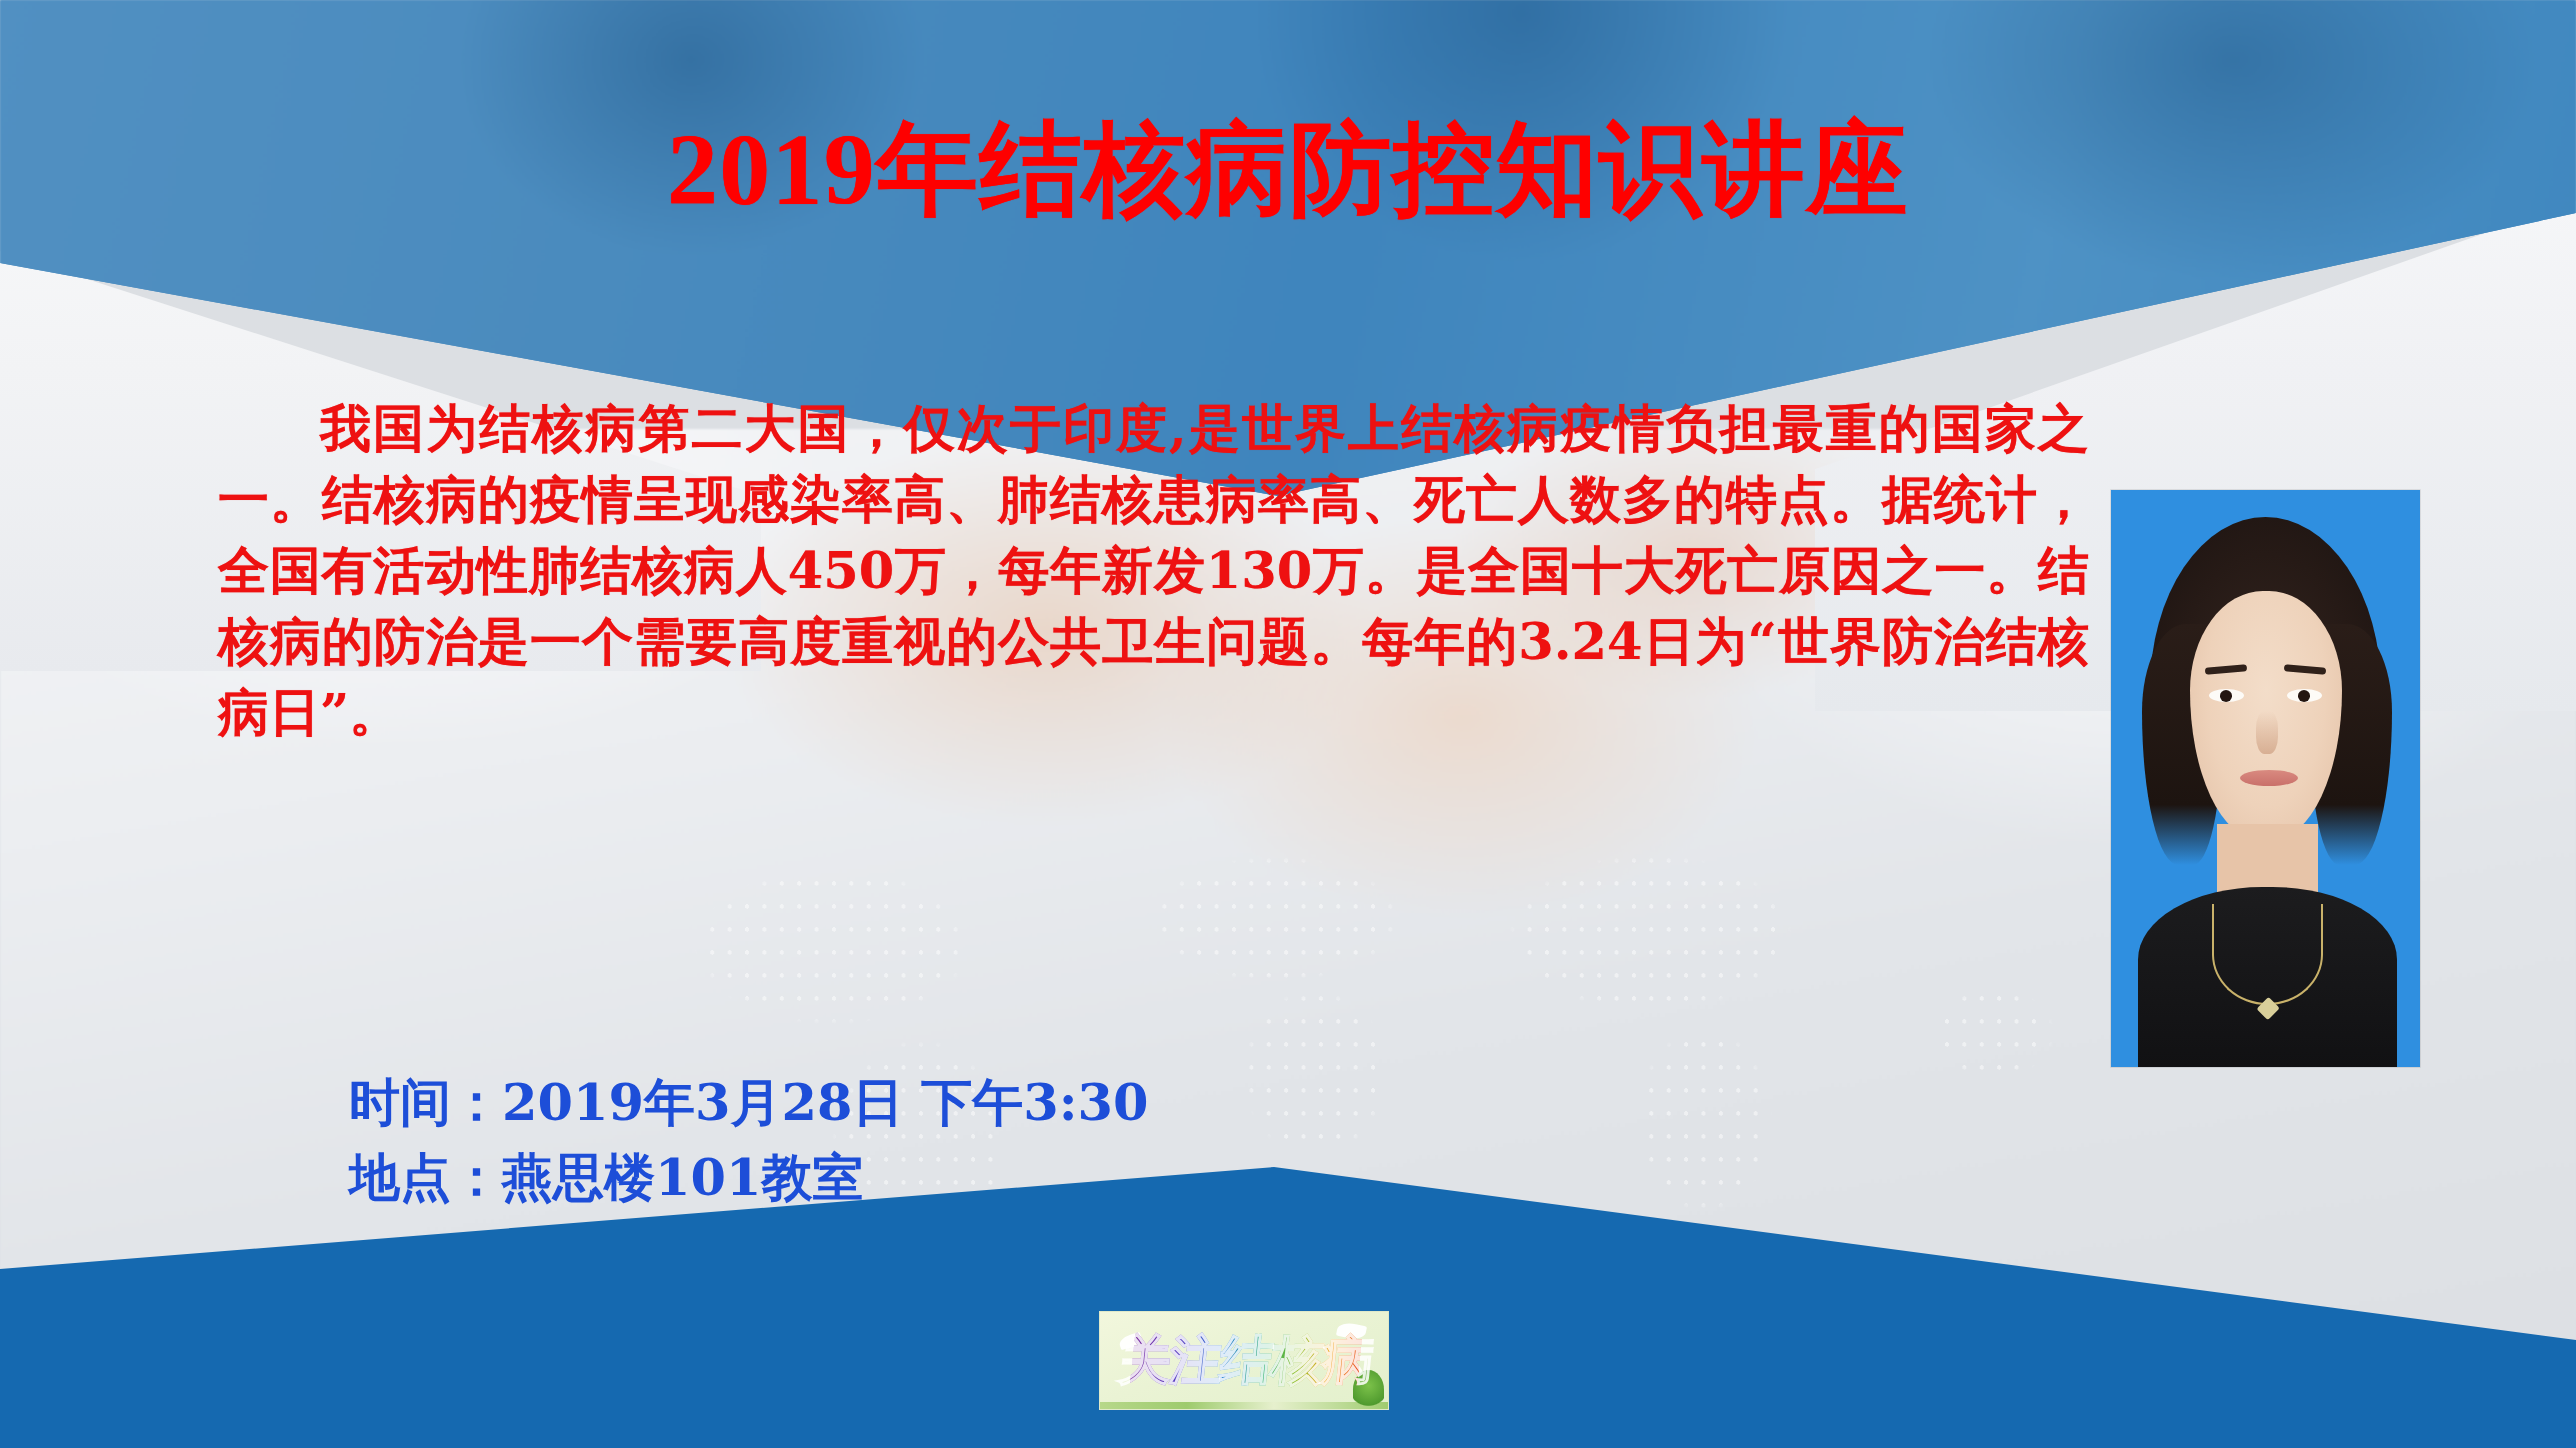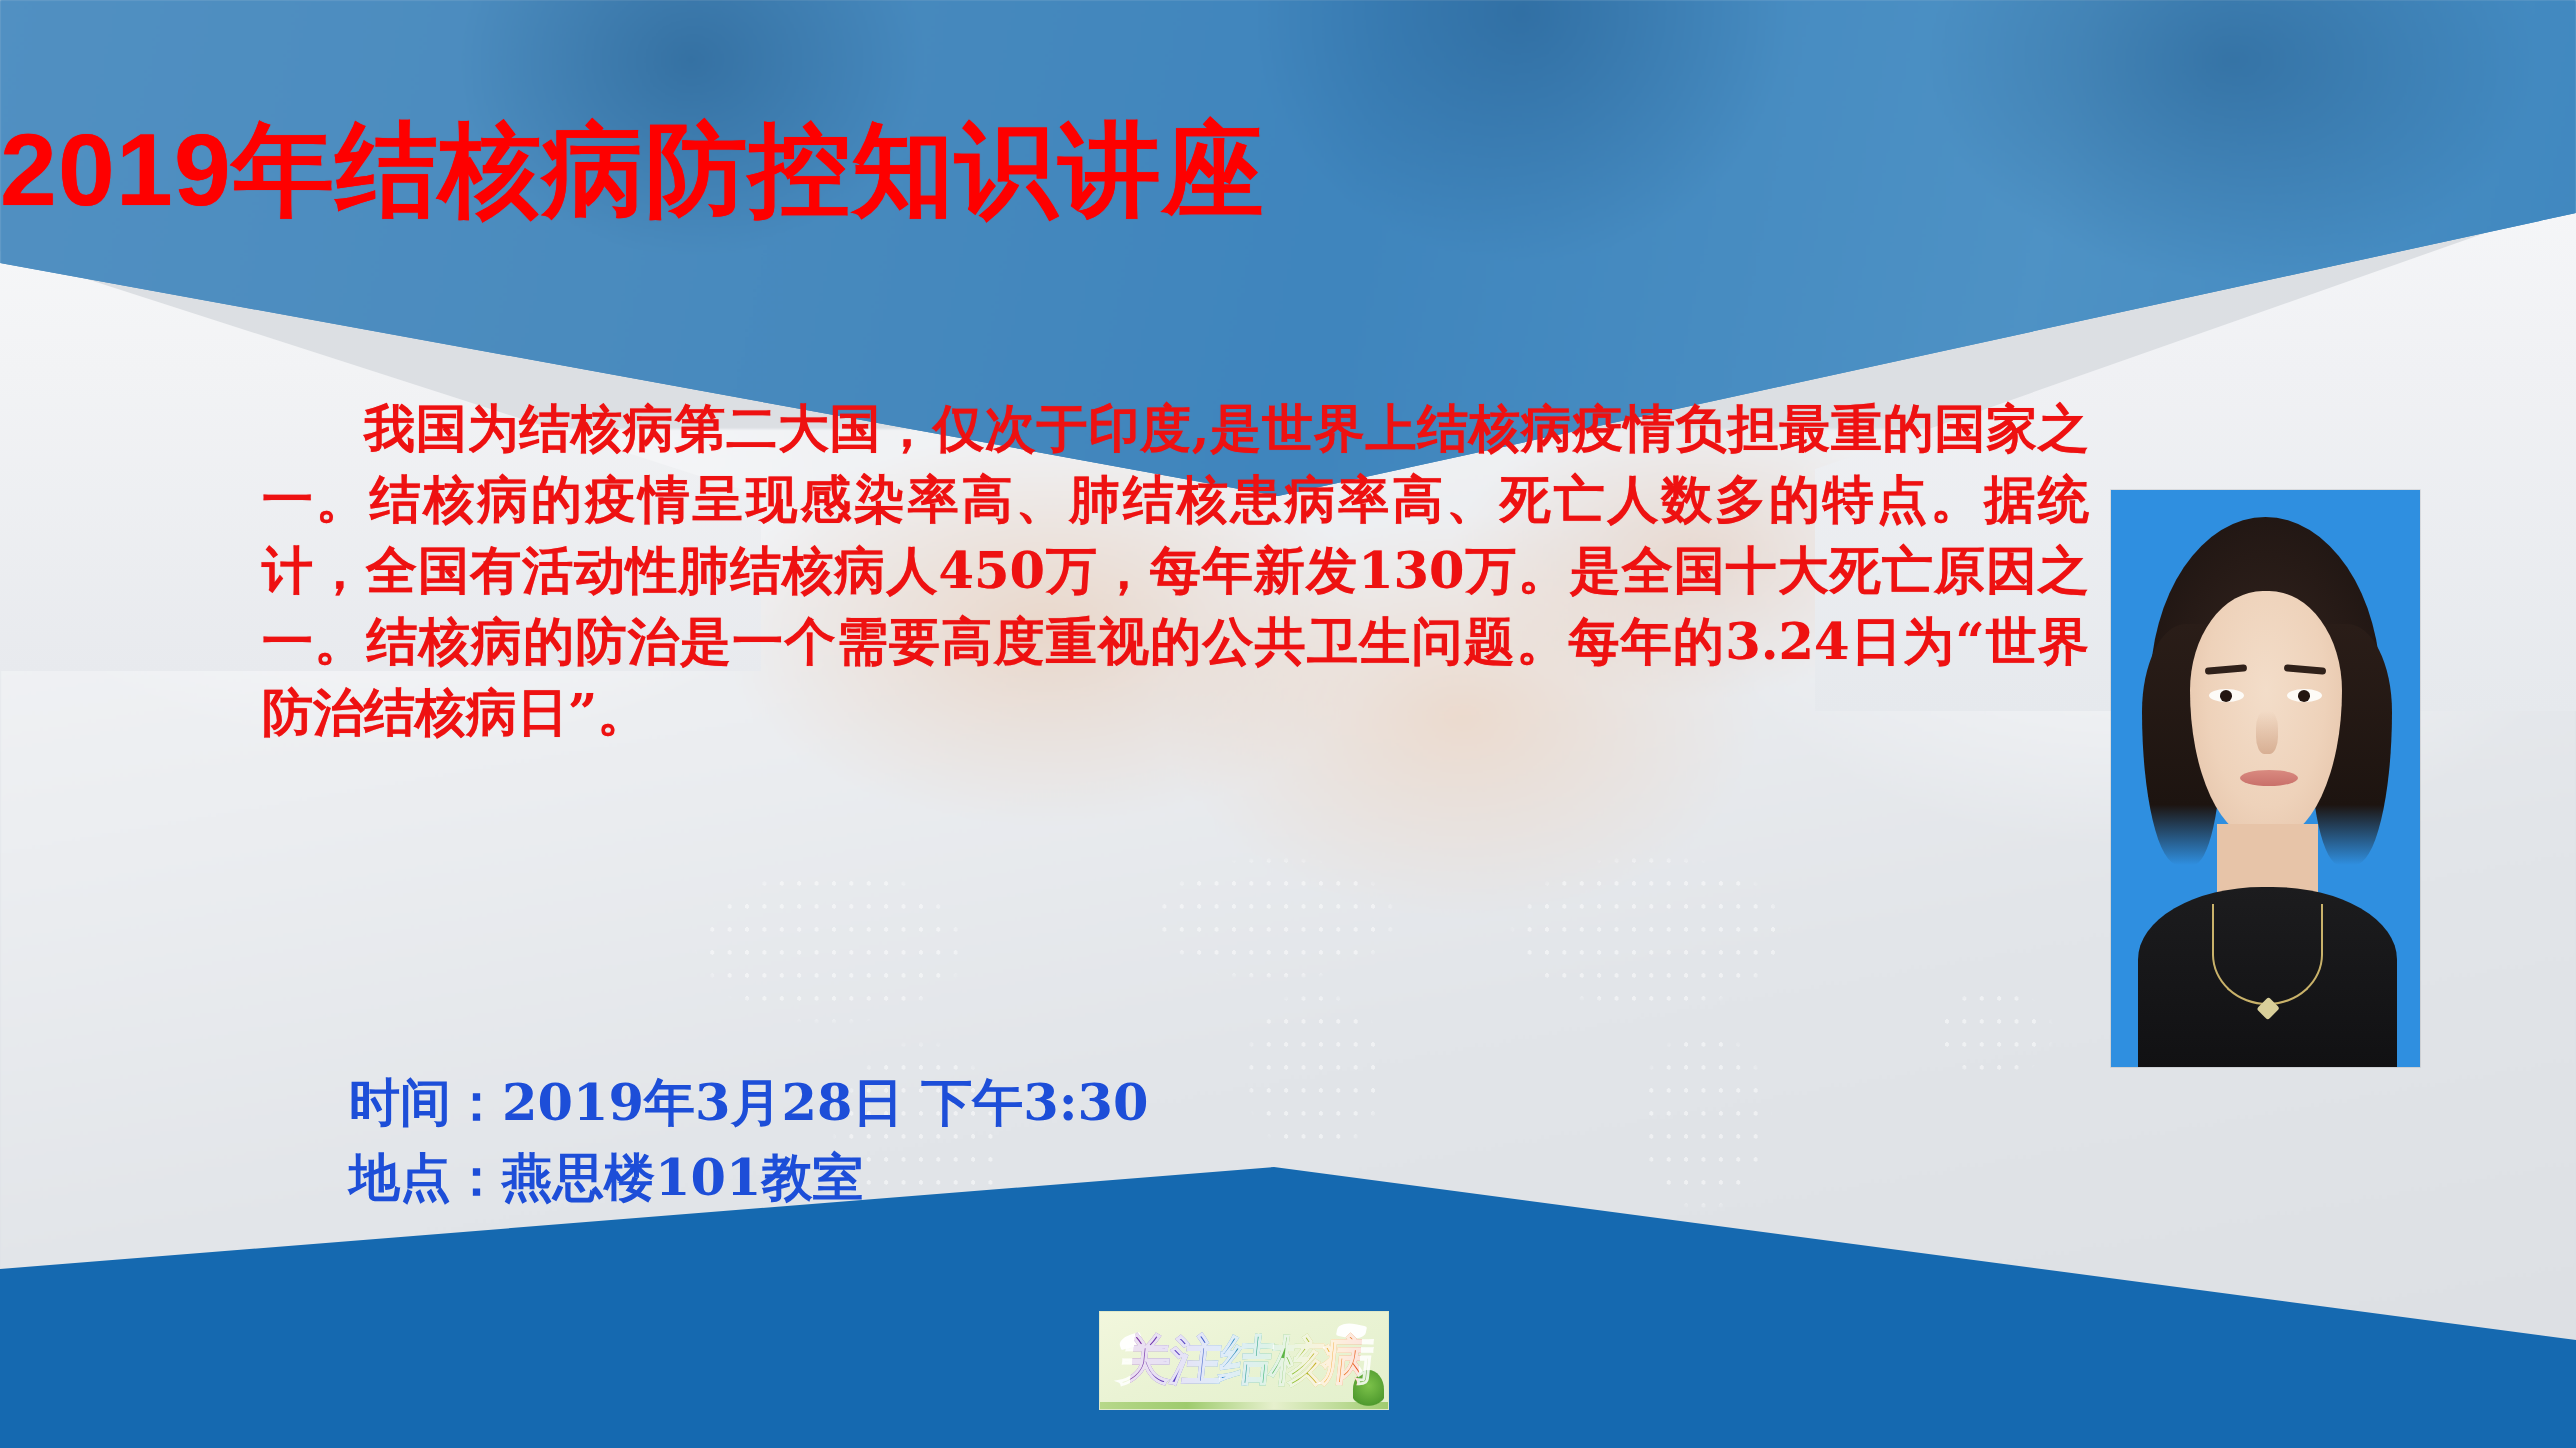--- a/index.html
+++ b/index.html
@@ -102,13 +102,14 @@
   
   .title{
     position:absolute;left:0;top:119px;width:2576px;
+    text-align:center;
     color:#fe0000;
     font-size:102px;
     font-weight:900;
     letter-spacing:1.3px;
     line-height:1;
     white-space:nowrap;
-    font-family:Liberation Sans, sans-serif;
+    font-family:Liberation Serif, serif;
     text-shadow:0 0 0.7px #fe0000;
   }
 

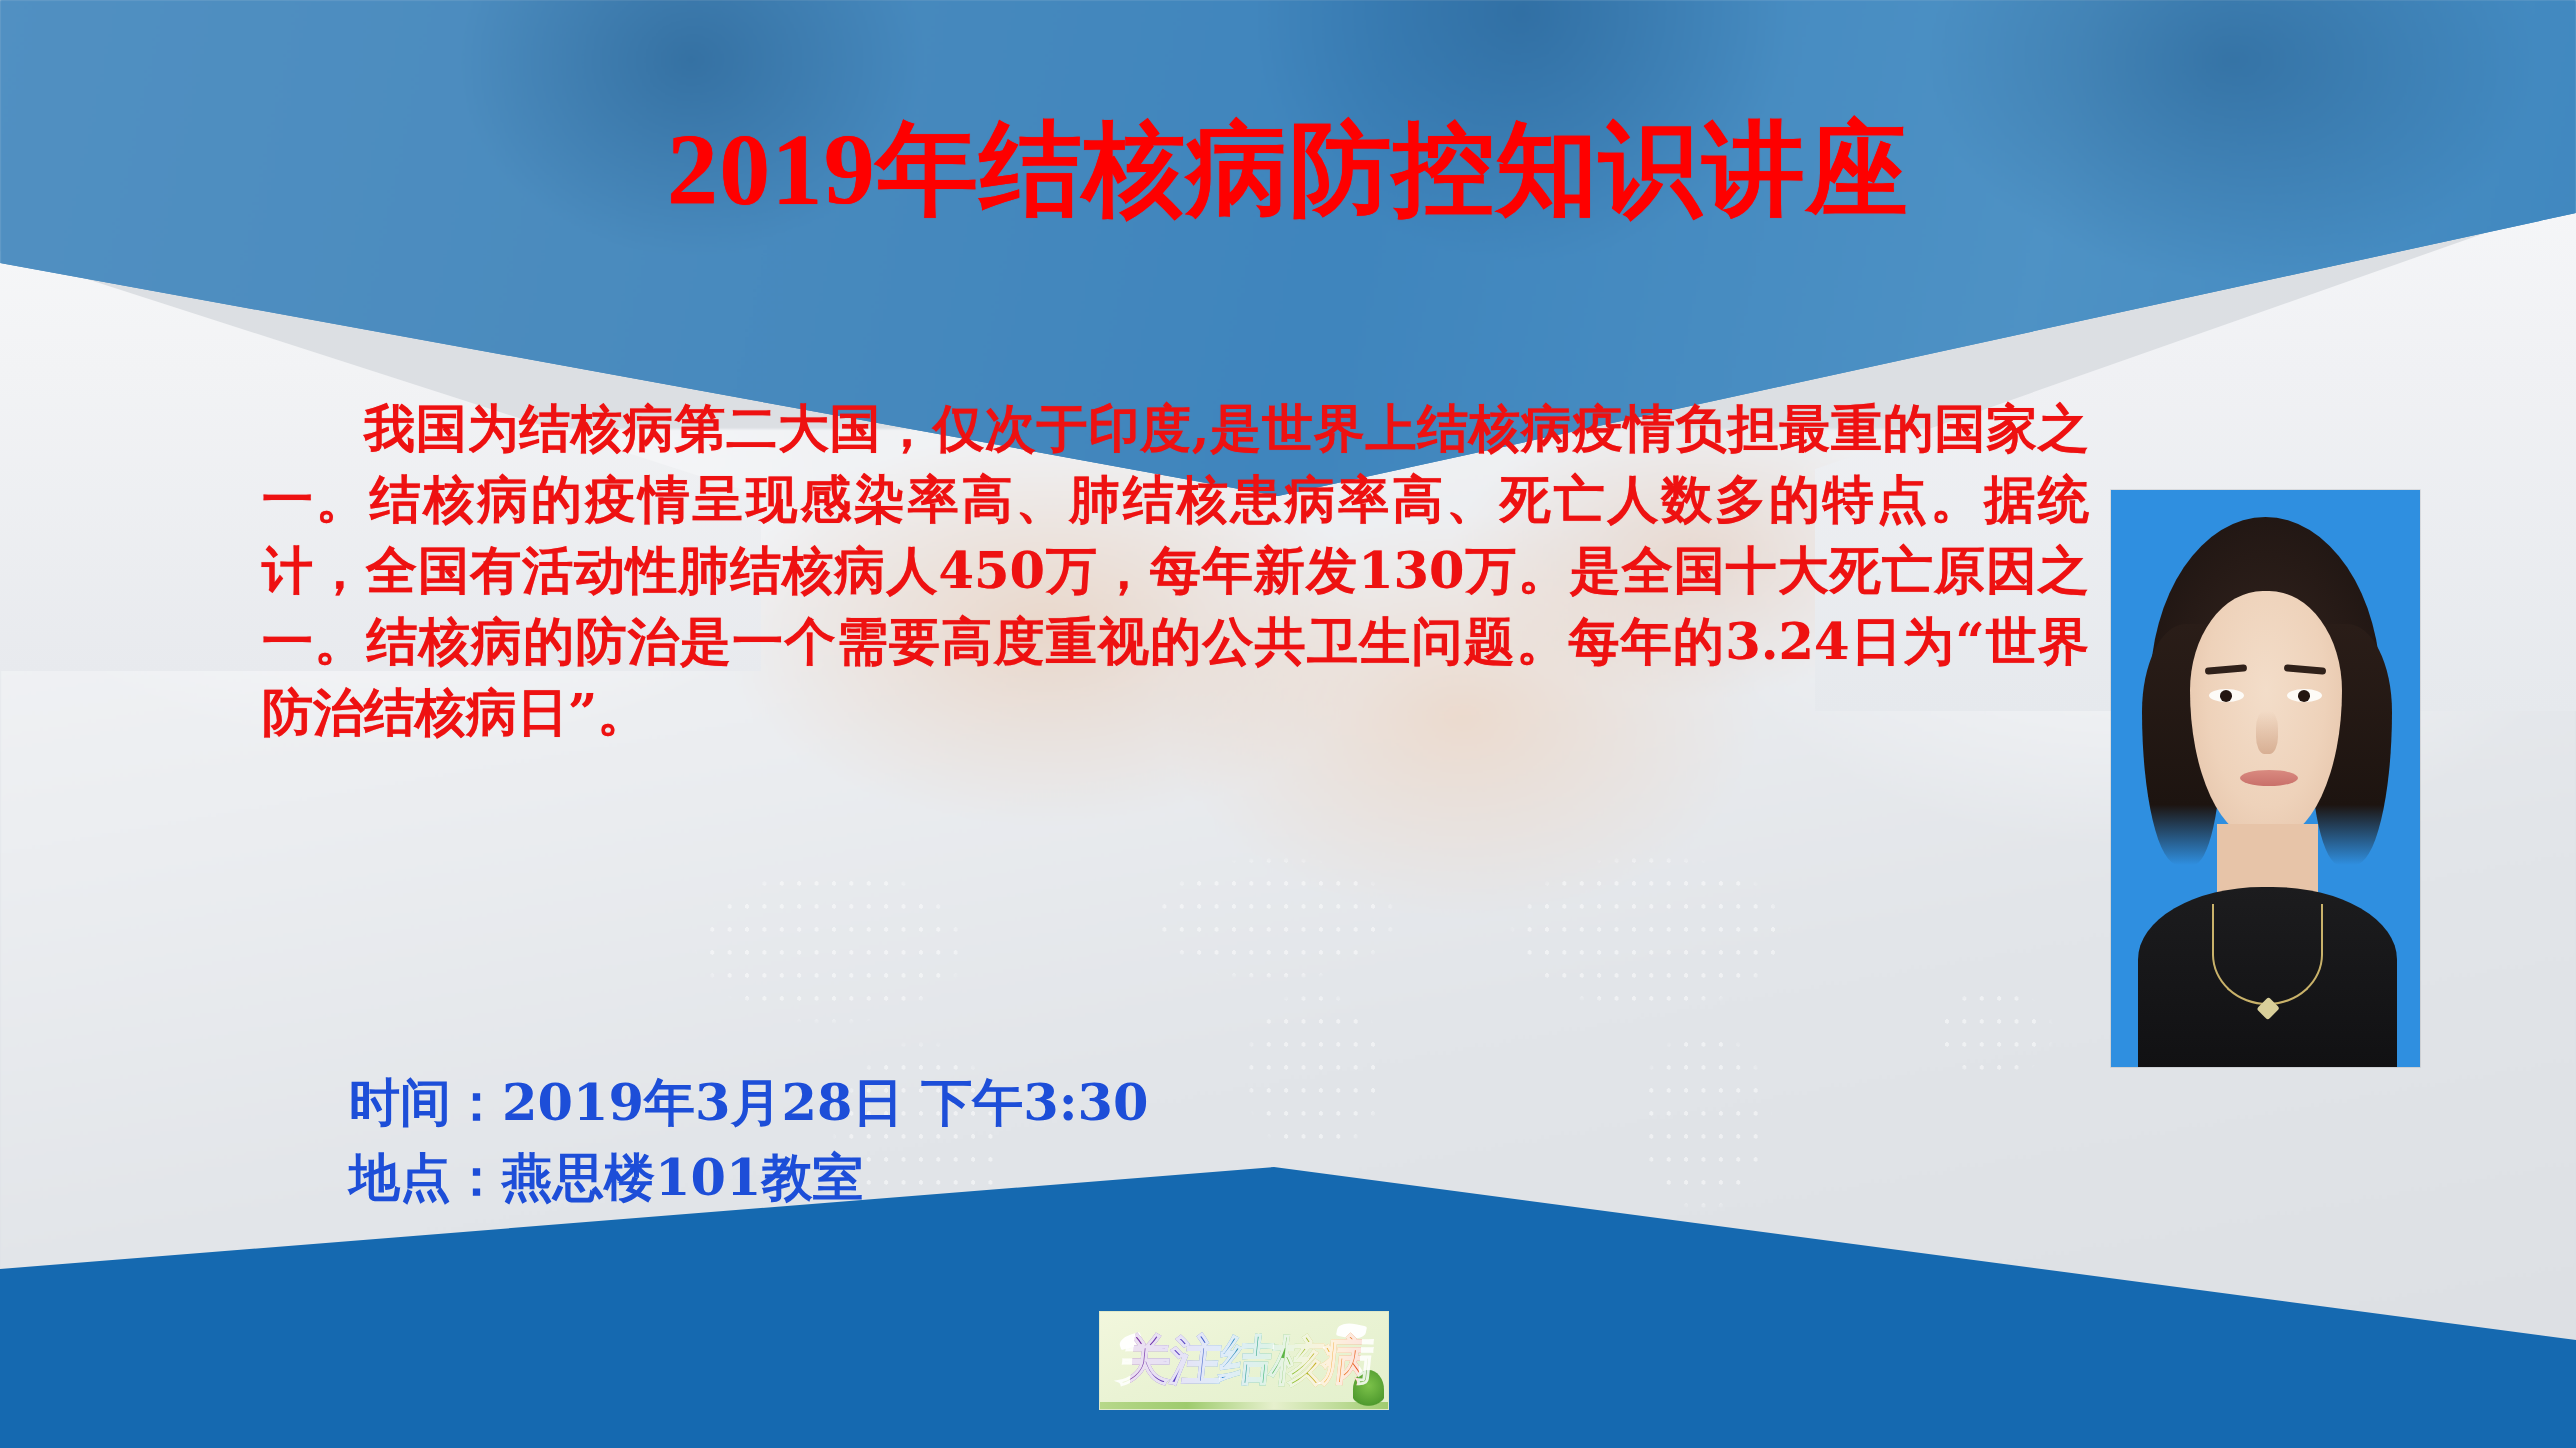--- a/index.html
+++ b/index.html
@@ -126,7 +126,7 @@
     text-shadow:0 0 0.7px rgba(238,17,17,.6);
   }
   .body-copy p{margin:0;}
-  .body-copy p.indent{text-indent:2em;margin-left:44px;}
+  .body-copy p.indent{text-indent:2em;}
   .meta{
     position:absolute;left:349px;top:1065px;width:1610px;
     color:#1d4ed8;

